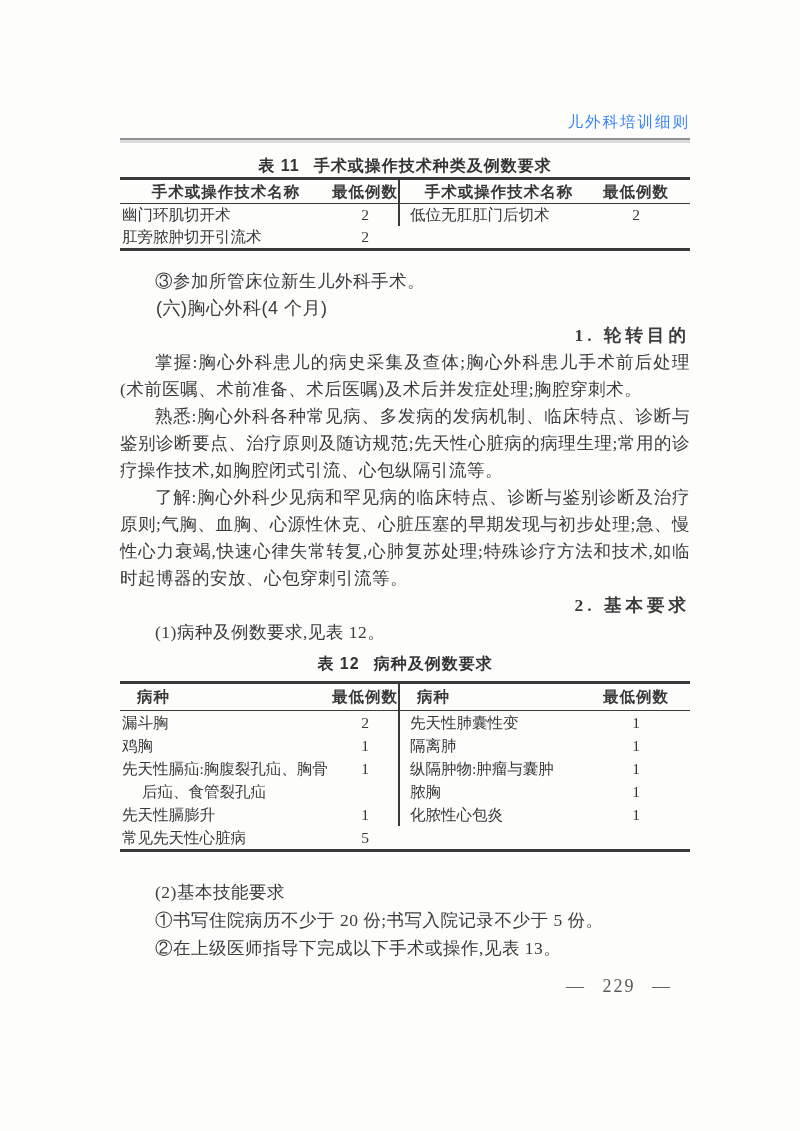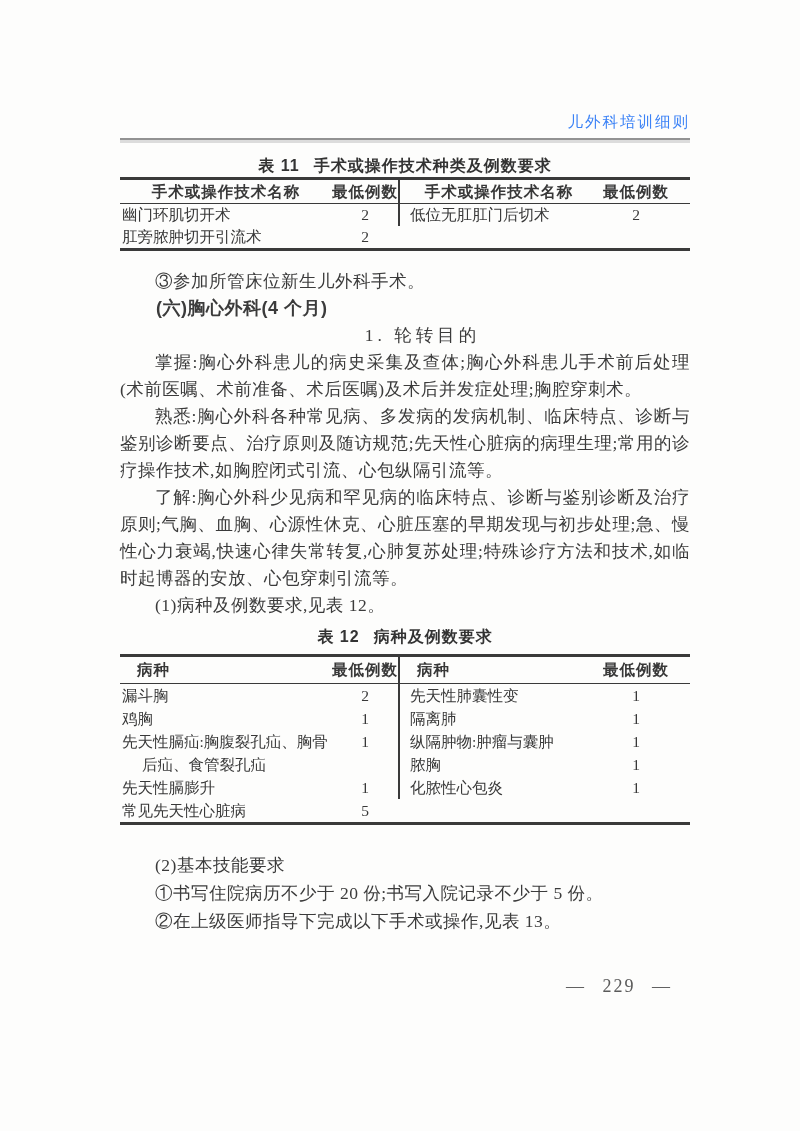--- a/index.html
+++ b/index.html
@@ -92,7 +92,7 @@
   }
   .para.hei {
     font-family: "Liberation Sans", sans-serif;
-    font-weight: bold;
+    font-weight: normal;
     font-size: 18px;
     text-align: left;
   }

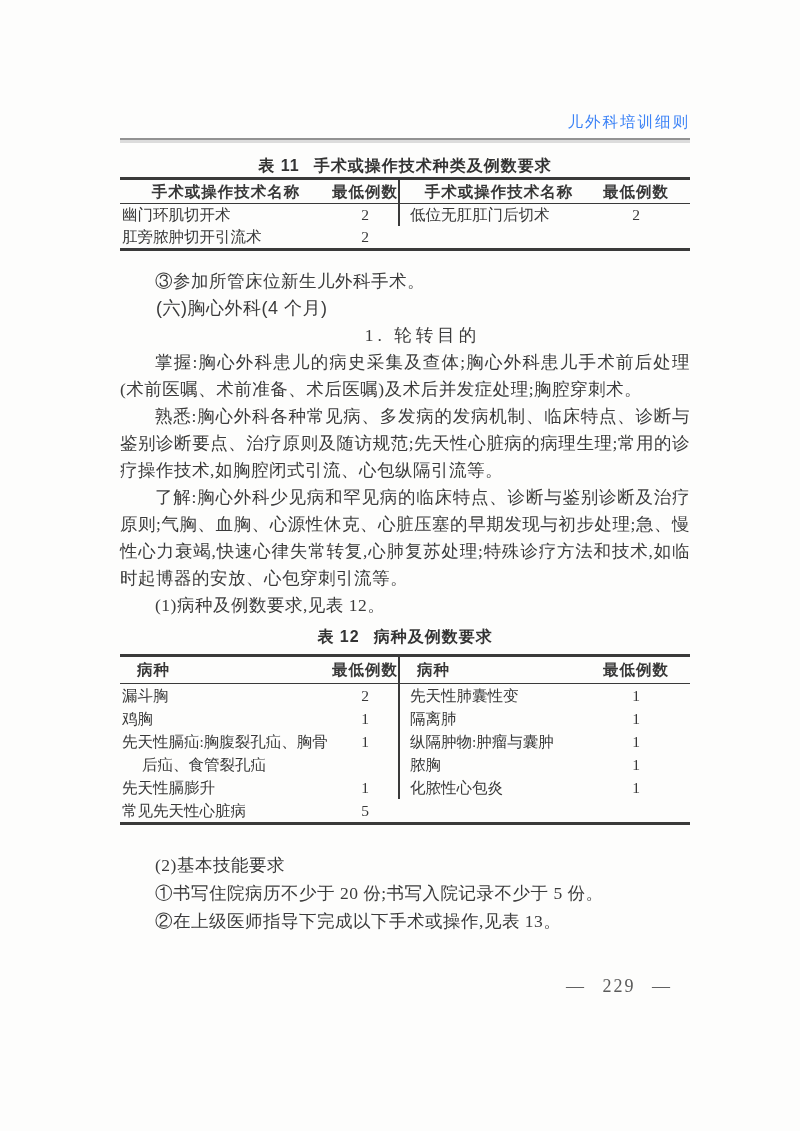--- a/index.html
+++ b/index.html
@@ -96,7 +96,7 @@
     font-size: 18px;
     text-align: left;
   }
-  .para.kai { letter-spacing: 4px; text-align: center; }
+  .para.kai { letter-spacing: 4px; text-align: right; font-weight: bold; }
 
   .bottomblock { margin-top: 26px; }
   .bottomblock .para { line-height: 28px; }

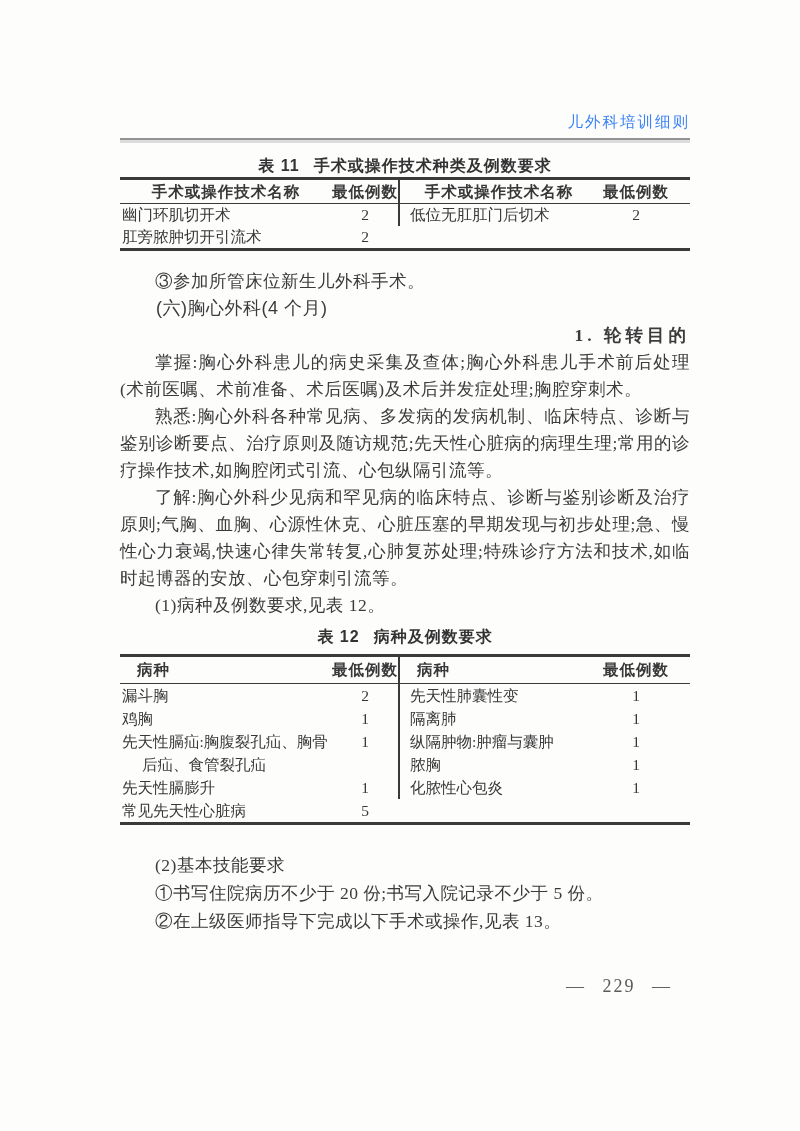--- a/index.html
+++ b/index.html
@@ -154,6 +154,7 @@
       <p class="para">掌握:胸心外科患儿的病史采集及查体;胸心外科患儿手术前后处理(术前医嘱、术前准备、术后医嘱)及术后并发症处理;胸腔穿刺术。</p>
       <p class="para">熟悉:胸心外科各种常见病、多发病的发病机制、临床特点、诊断与鉴别诊断要点、治疗原则及随访规范;先天性心脏病的病理生理;常用的诊疗操作技术,如胸腔闭式引流、心包纵隔引流等。</p>
       <p class="para">了解:胸心外科少见病和罕见病的临床特点、诊断与鉴别诊断及治疗原则;气胸、血胸、心源性休克、心脏压塞的早期发现与初步处理;急、慢性心力衰竭,快速心律失常转复,心肺复苏处理;特殊诊疗方法和技术,如临时起博器的安放、心包穿刺引流等。</p>
+      <p class="para kai">2. 基本要求</p>
       <p class="para">(1)病种及例数要求,见表 12。</p>
     </div>
 

